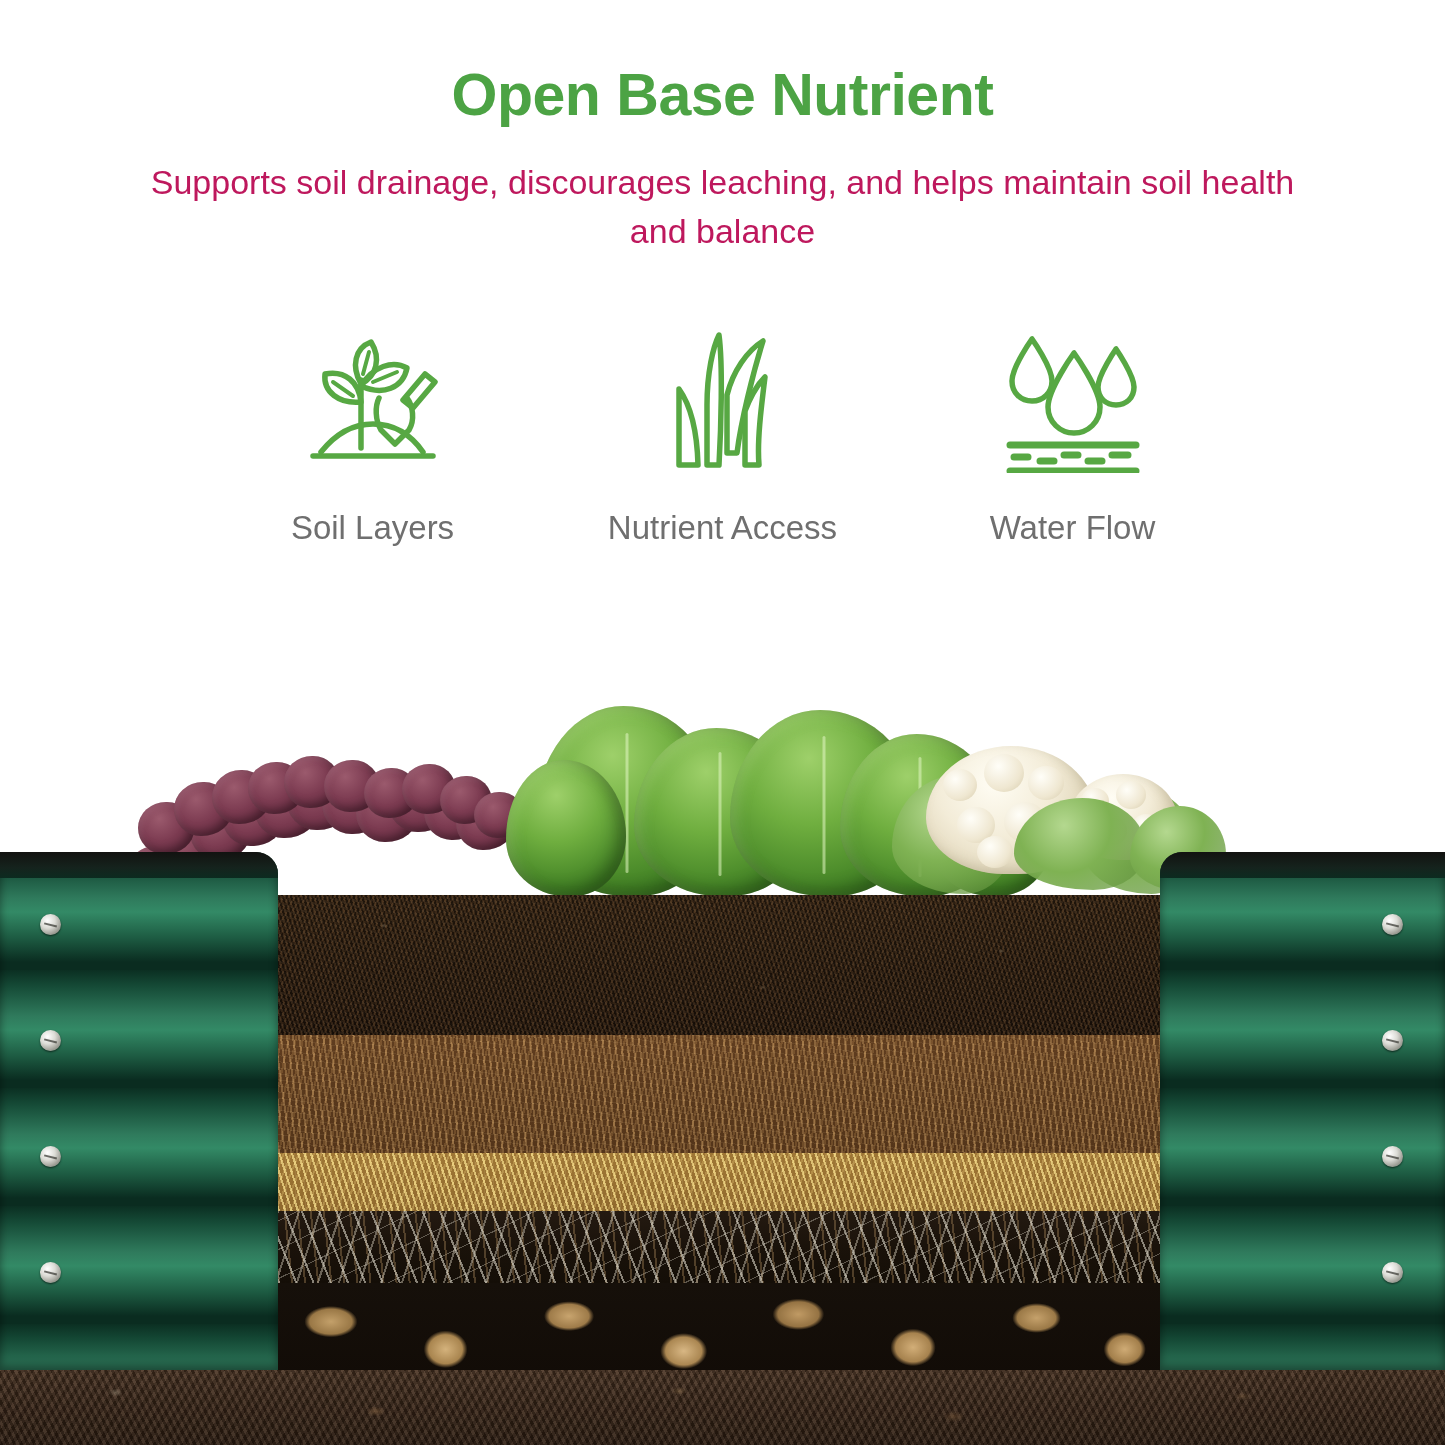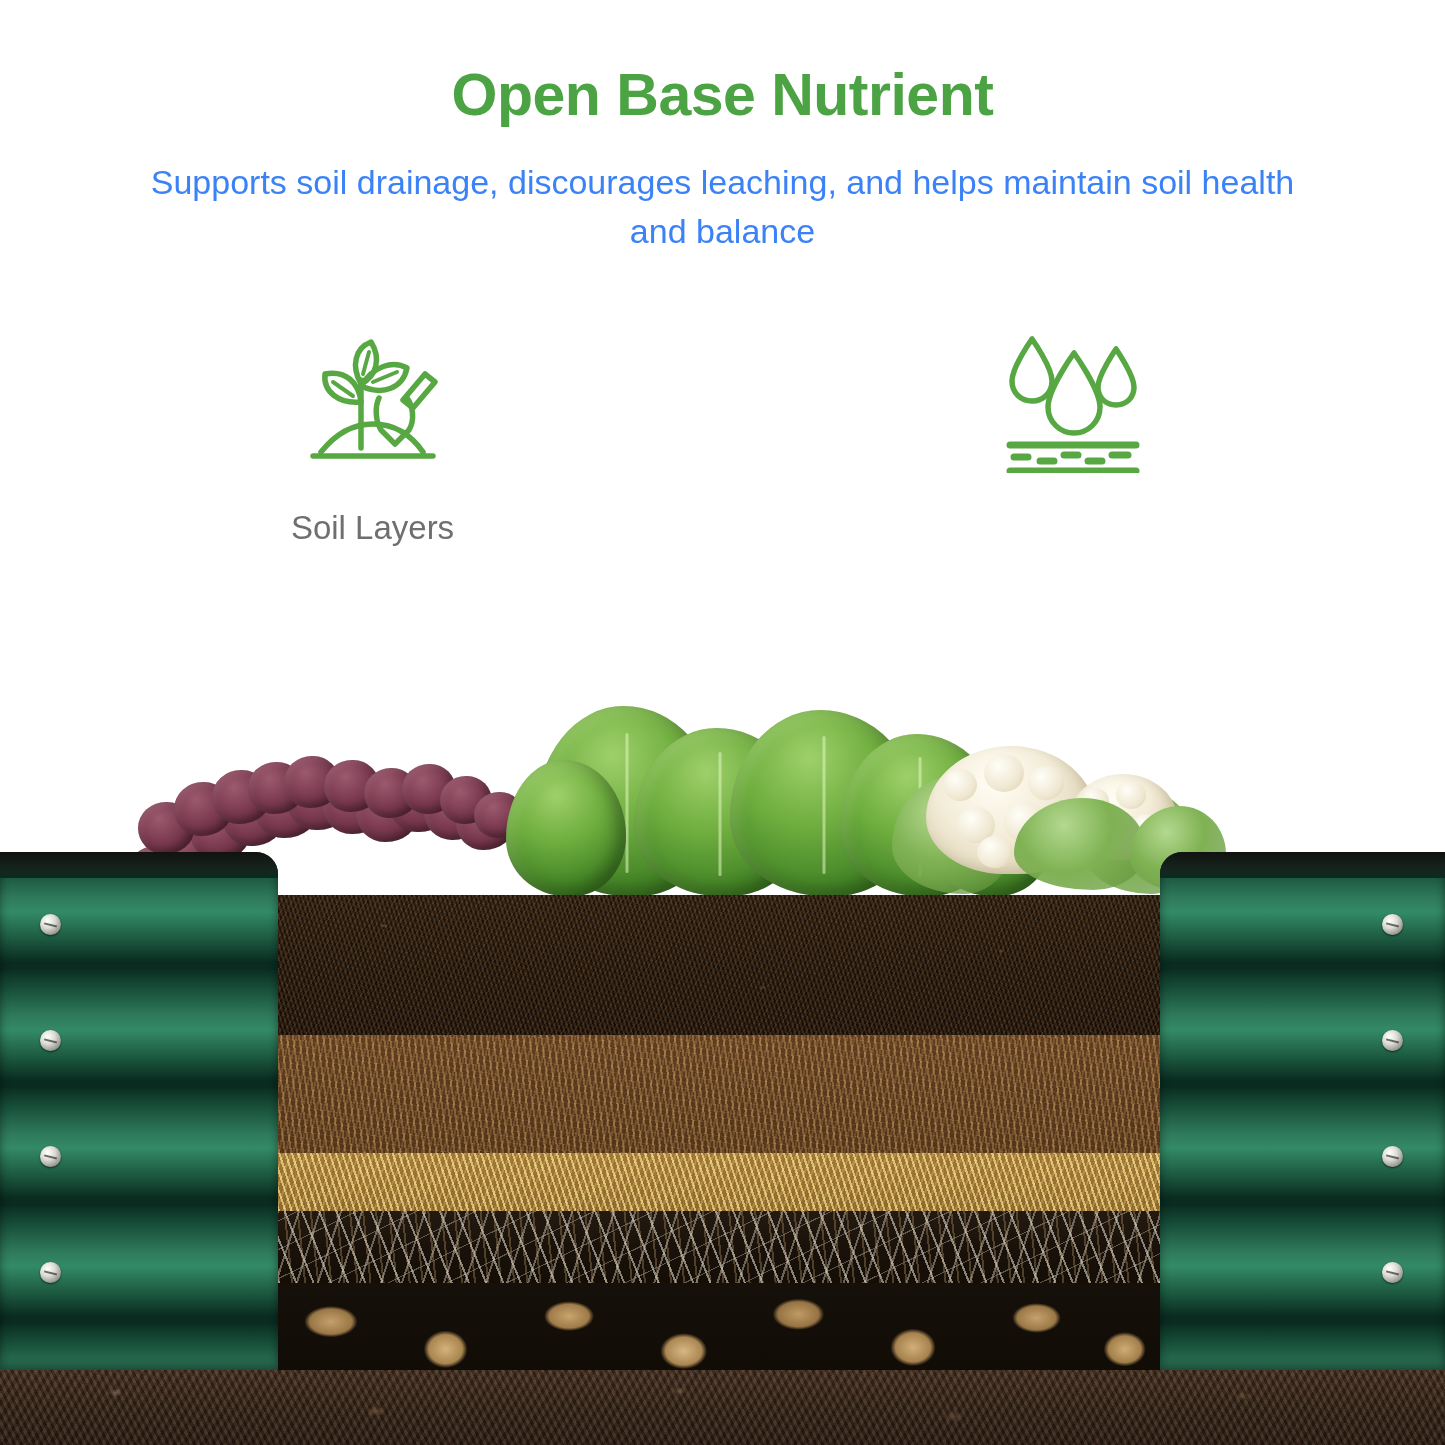--- a/index.html
+++ b/index.html
@@ -27,7 +27,7 @@
     width:1190px;
     font-size:34px;
     font-weight:300;
-    color:#3b82f6;
+    color:#be185d;
     line-height:1.45;
   }
 

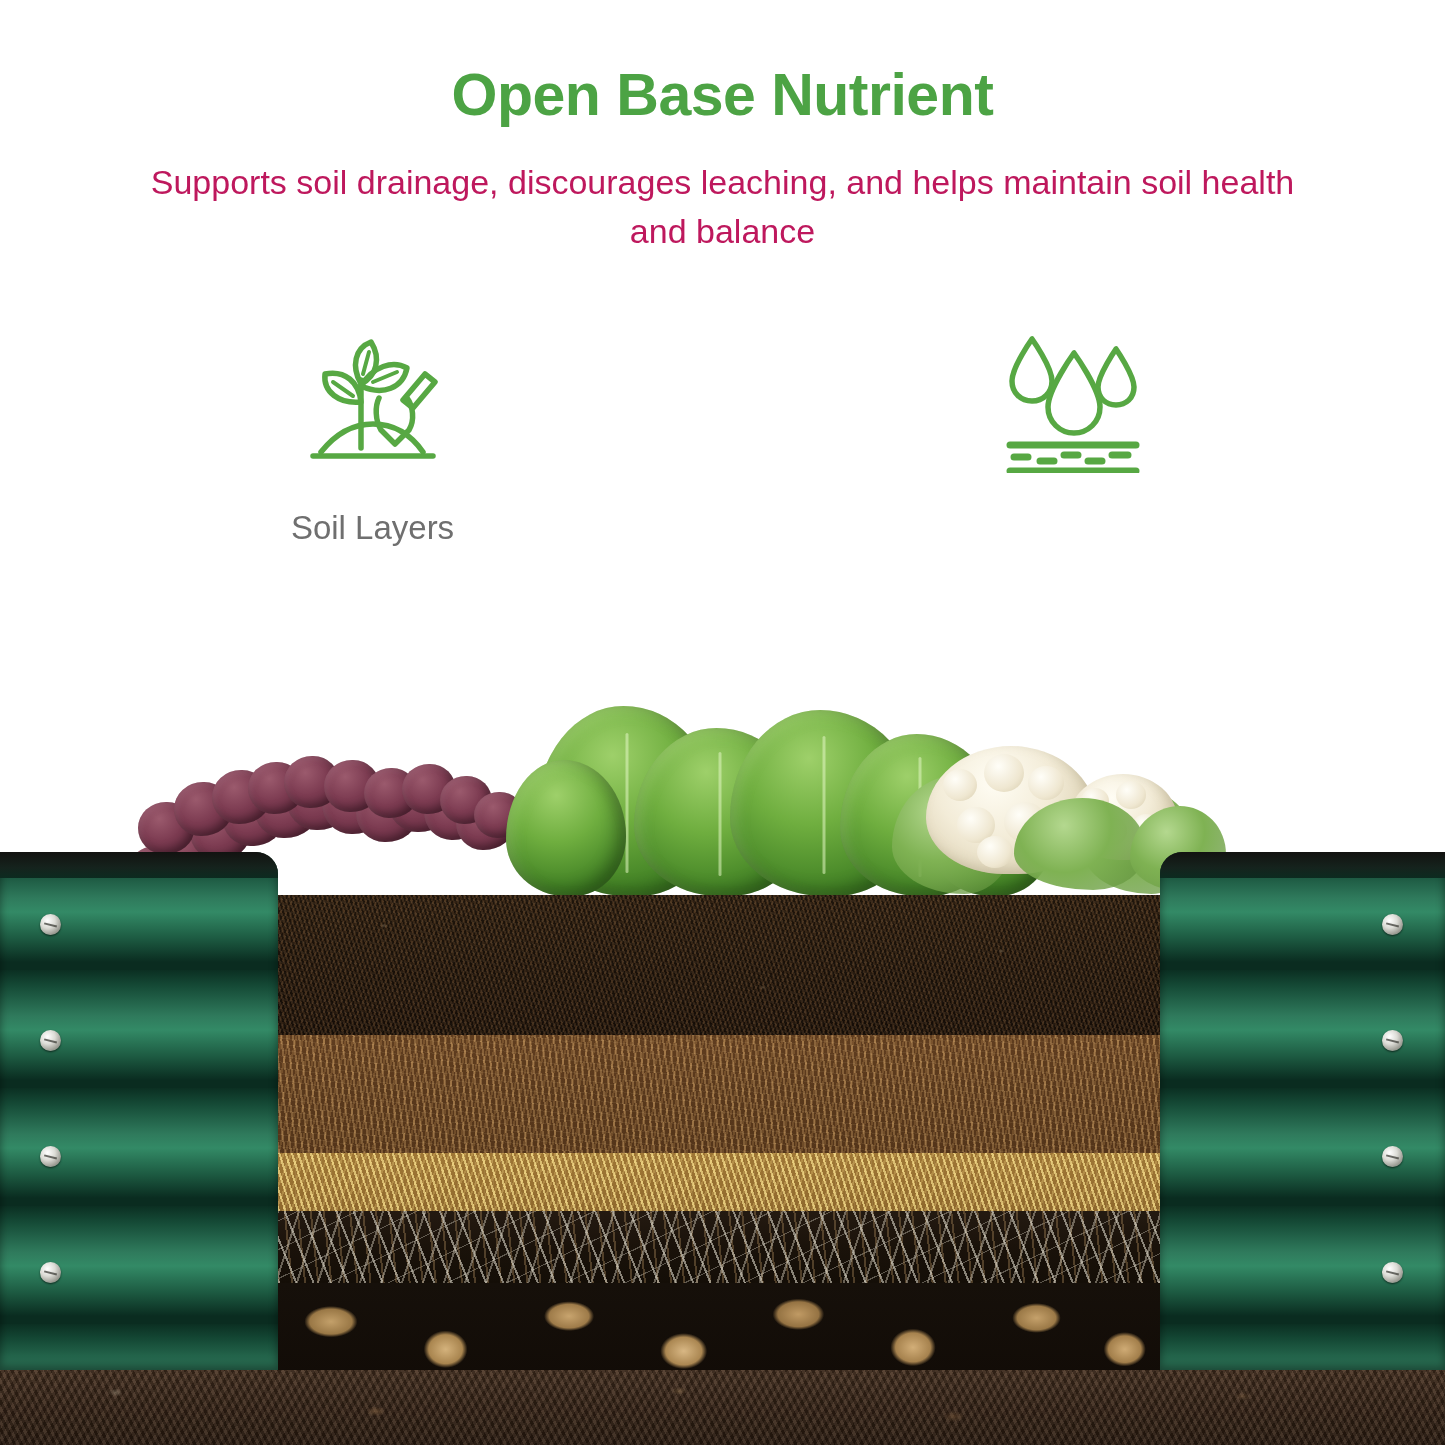--- a/index.html
+++ b/index.html
@@ -280,6 +280,21 @@
     <div class="feature-label">Soil Layers</div>
   </div>
 
+  <div class="feature">
+    <div class="feature-icon">
+      <svg width="124" height="146" viewBox="0 0 124 146" fill="none" stroke="#57a843" stroke-width="5.5" stroke-linecap="round" stroke-linejoin="round">
+
+        <path d="M18 136 L18 60 C28 74 36 98 37 136 Z"></path>
+
+        <path d="M46 136 L46 76 C46 44 52 18 58 6 C62 36 60 100 58 136 Z"></path>
+
+        <path d="M66 124 L66 66 C72 42 86 22 102 12 C92 44 80 92 76 124 Z"></path>
+
+        <path d="M84 136 L84 82 C90 66 98 54 104 48 C100 80 96 112 98 136 Z"></path>
+      </svg>
+    </div>
+    <div class="feature-label">Nutrient Access</div>
+  </div>
 
   <div class="feature">
     <div class="feature-icon">

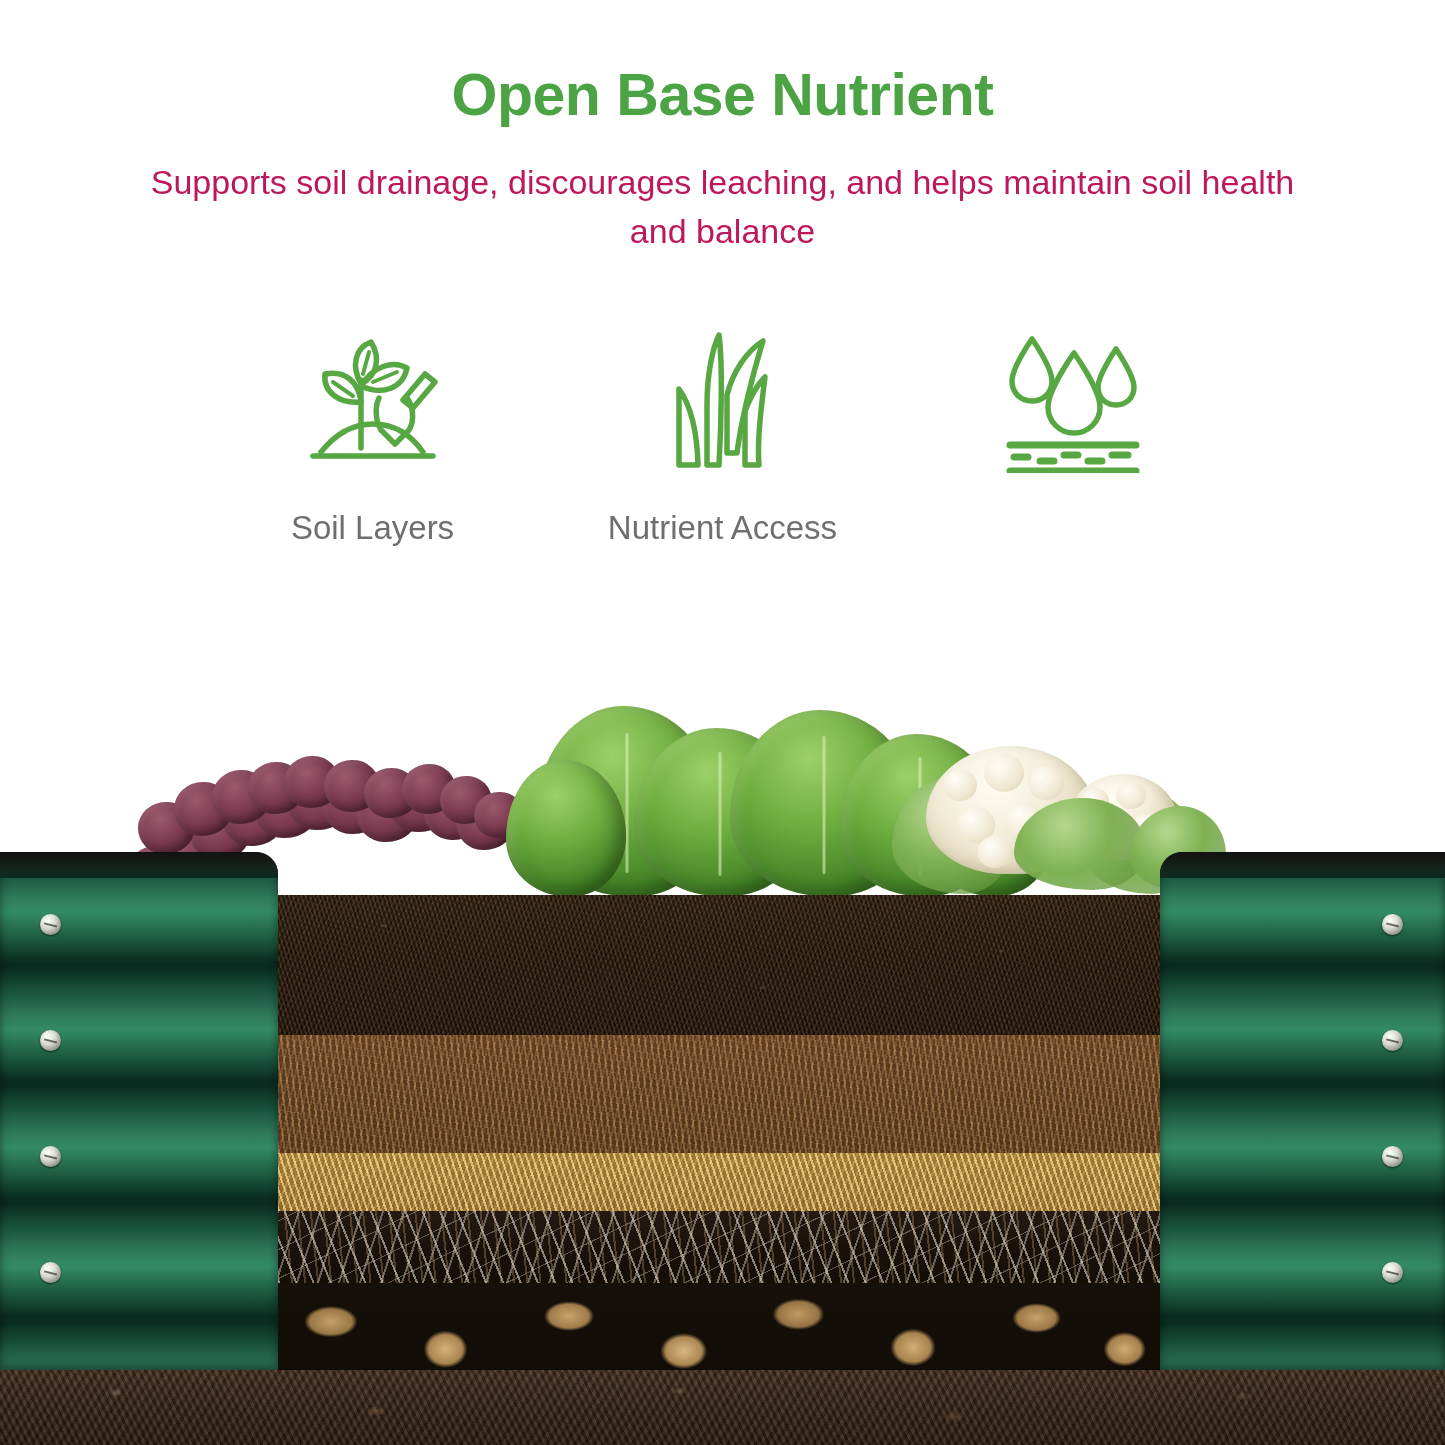--- a/index.html
+++ b/index.html
@@ -313,6 +313,7 @@
         <path d="M12 140 L138 140" stroke-width="7"></path>
       </svg>
     </div>
+    <div class="feature-label">Water Flow</div>
   </div>
 
 </div>

